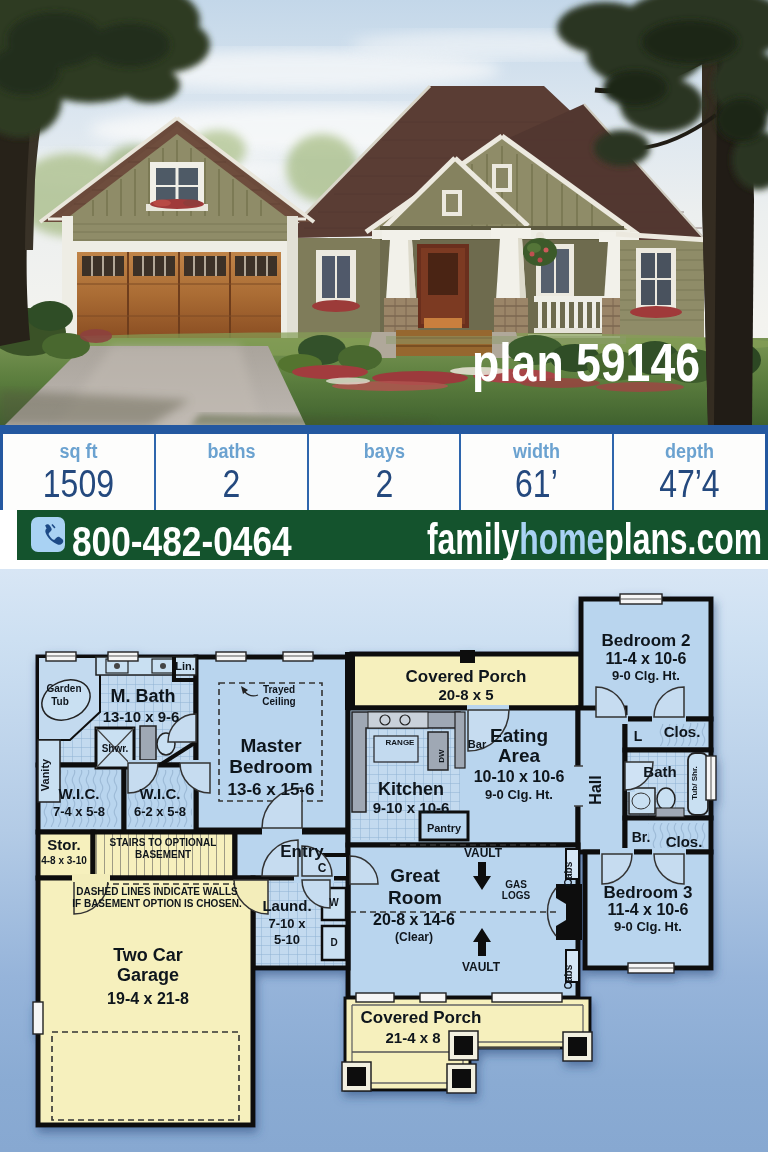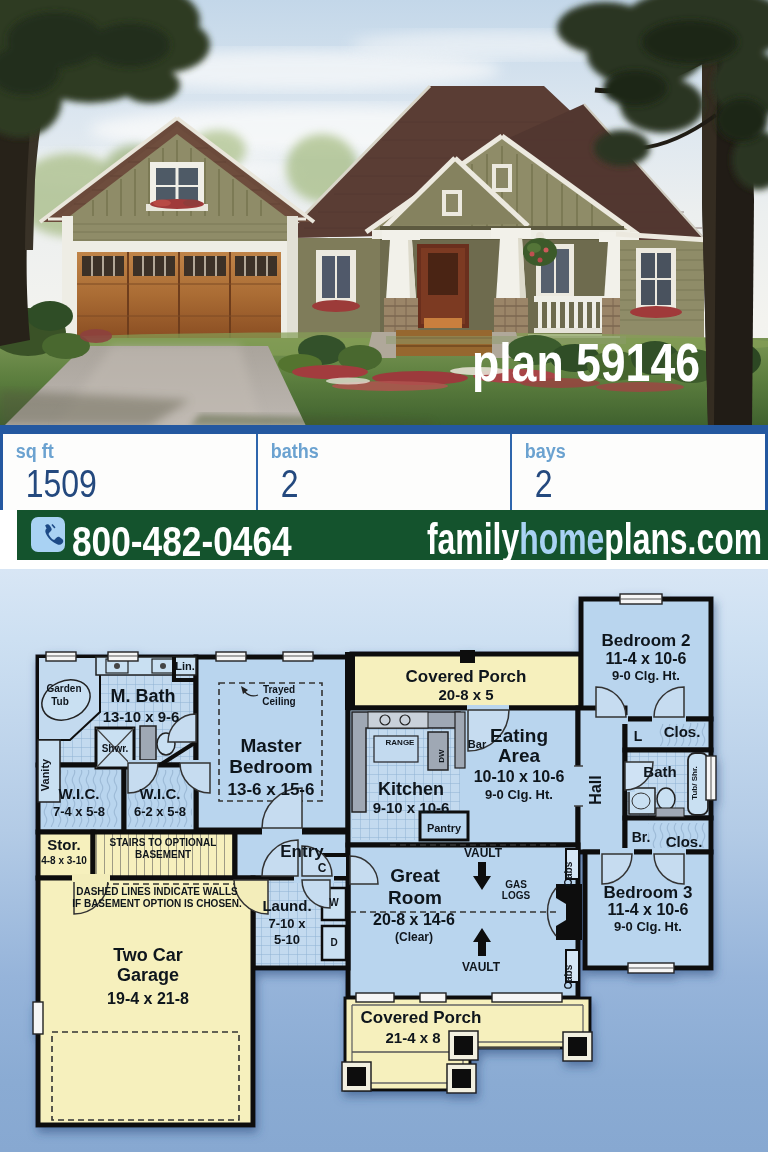--- a/index.html
+++ b/index.html
@@ -8,7 +8,7 @@
 .photo{position:absolute;top:0;left:0;width:712px;height:426px}
 .stats{position:absolute;top:425px;left:0;width:768px;height:85px;background:#2458a0;box-sizing:border-box}
 .statsinner{position:absolute;top:9px;left:3px;width:762px;height:76px;background:#fdfdfc;display:flex}
-.stat{flex:1;text-align:left;border-right:2px solid #2e66ad;position:relative}
+.stat{flex:1;text-align:center;border-right:2px solid #2e66ad;position:relative}
 .stat:last-child{border-right:none}
 .stat .lab{margin-top:6px;font-size:20px;font-weight:bold;color:#6ba2d0;transform:scaleX(0.9)}
 .stat .val{margin-top:0px;font-size:39px;color:#24497e;line-height:42px;transform:scaleX(0.82)}

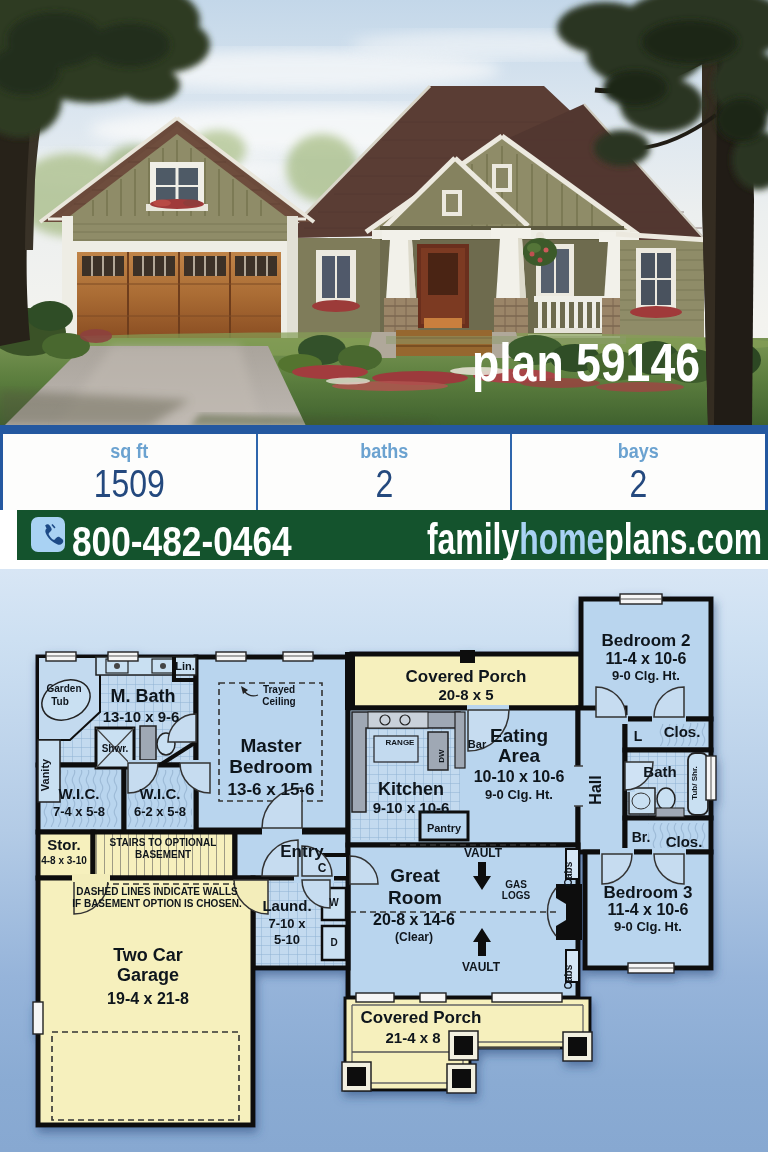--- a/index.html
+++ b/index.html
@@ -357,6 +357,10 @@
   <div class="stat">
           <div class="lab">bays</div>
           <div class="val">2</div>
+        </div>
+  <div class="stat">
+          <div class="lab">width</div>
+          <div class="val">61’</div>
         </div>
  </div>
 </div>

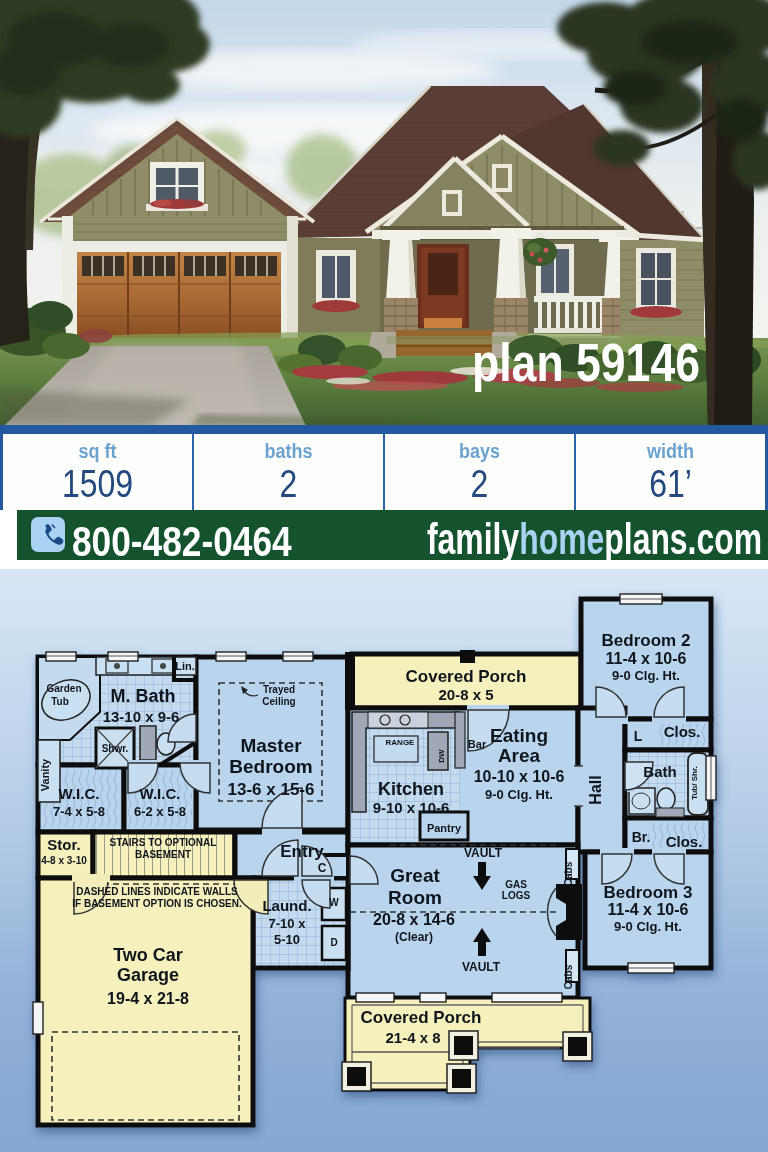--- a/index.html
+++ b/index.html
@@ -361,6 +361,10 @@
   <div class="stat">
           <div class="lab">width</div>
           <div class="val">61’</div>
+        </div>
+  <div class="stat">
+          <div class="lab">depth</div>
+          <div class="val">47’4</div>
         </div>
  </div>
 </div>

